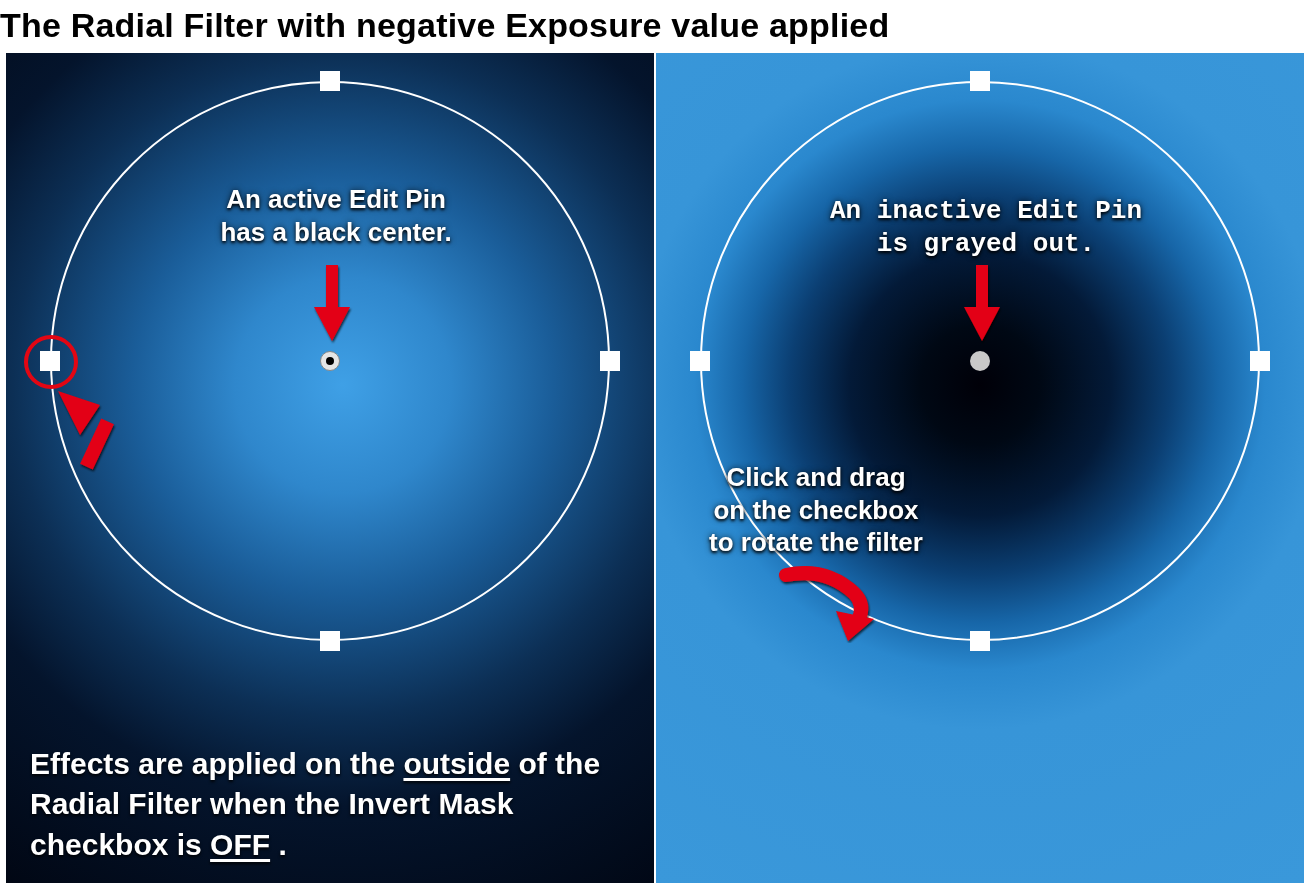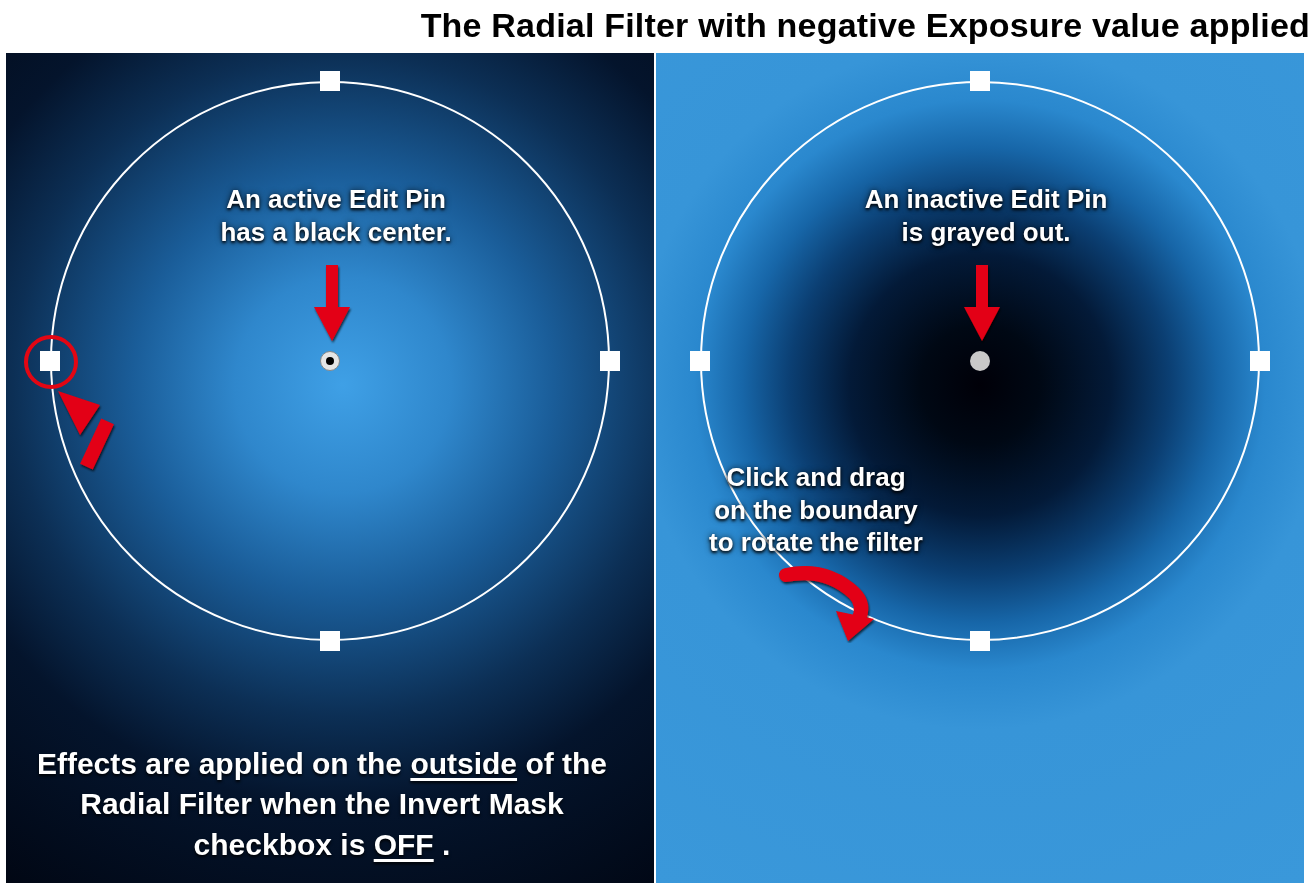--- a/index.html
+++ b/index.html
@@ -22,7 +22,7 @@
     color: #000;
     font-weight: 700;
     font-size: 34px;
-    text-align: right;
+    text-align: left;
     padding: 6px 0 8px 0;
     letter-spacing: 0.2px;
   }

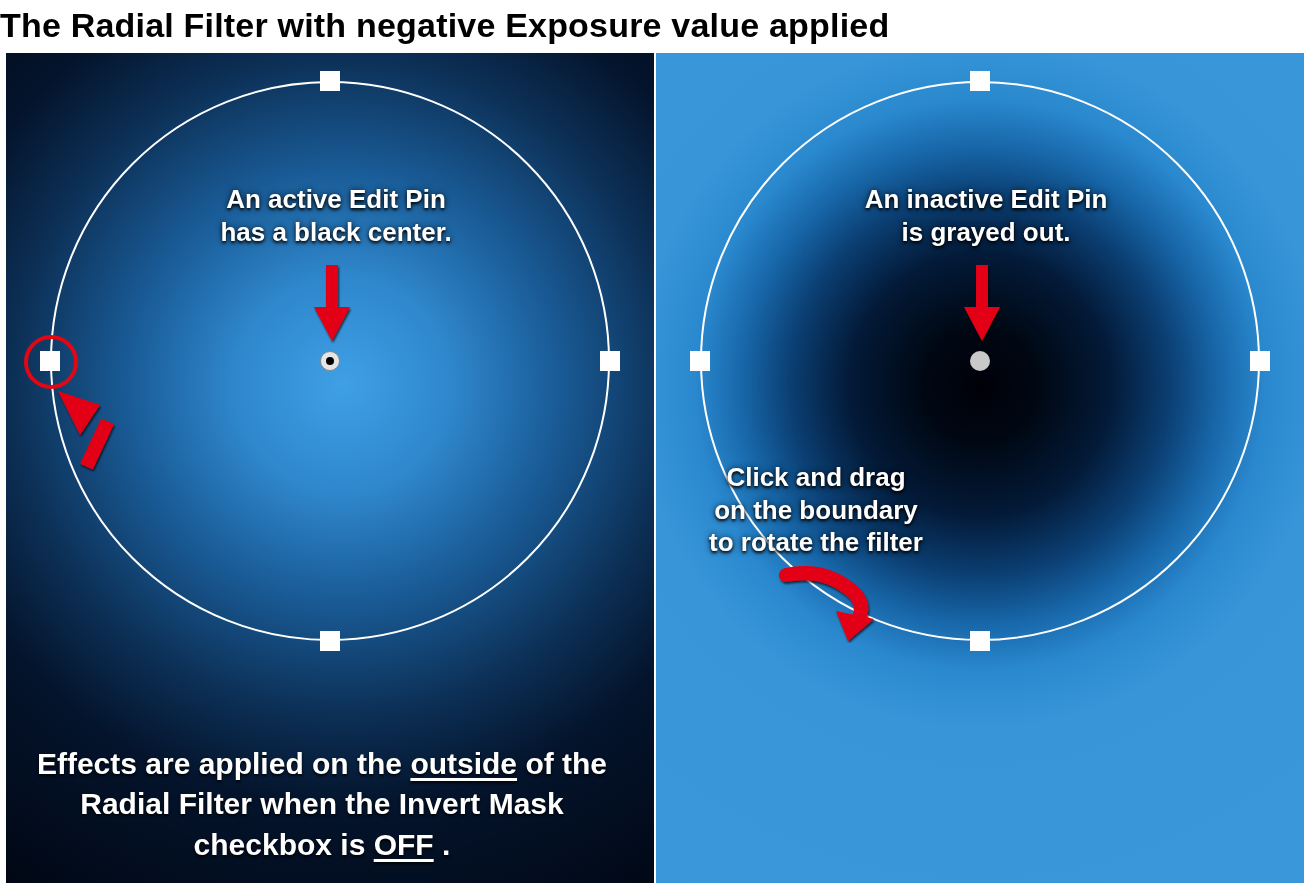--- a/index.html
+++ b/index.html
@@ -191,7 +191,7 @@
 
       <div class="pin-inactive" style="left:324px; top:308px;"></div>
 
-      <div class="label" style="left:170px; top:130px; width:320px;">An inactive Edit Pin
+      <div class="label" style="left:170px; top:142px; width:320px;font-family:Liberation Mono, monospace;">An inactive Edit Pin
 is grayed out.</div>
 
       <svg class="red-arrow" style="left:304px; top:208px;" width="44" height="86">

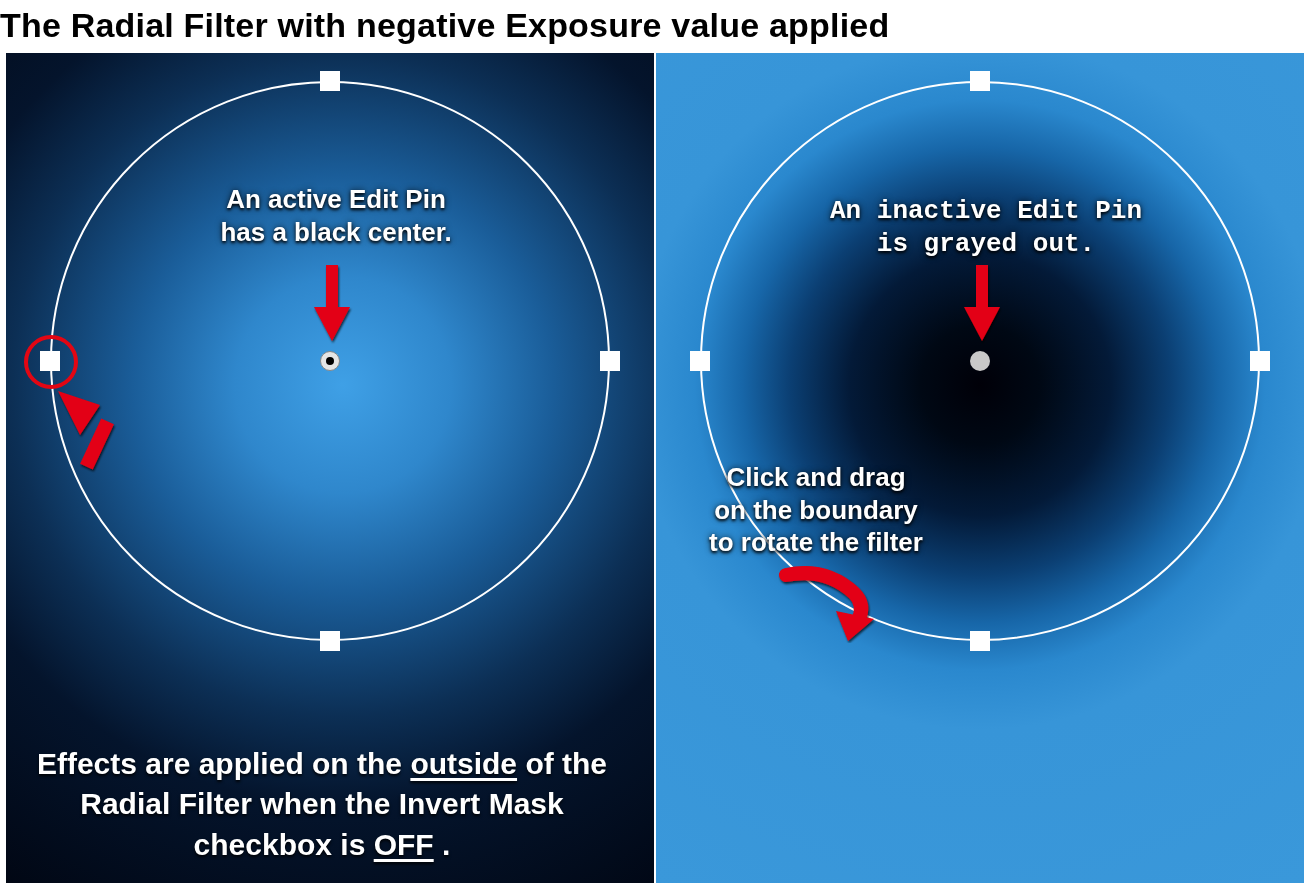--- a/index.html
+++ b/index.html
@@ -202,7 +202,7 @@
       </svg>
 
       <div class="label" style="left:20px; top:408px; width:280px;">Click and drag
-on the boundary
+on the checkbox
 to rotate the filter</div>
 
       <svg class="red-arrow" style="left:110px; top:510px;" width="110" height="80">

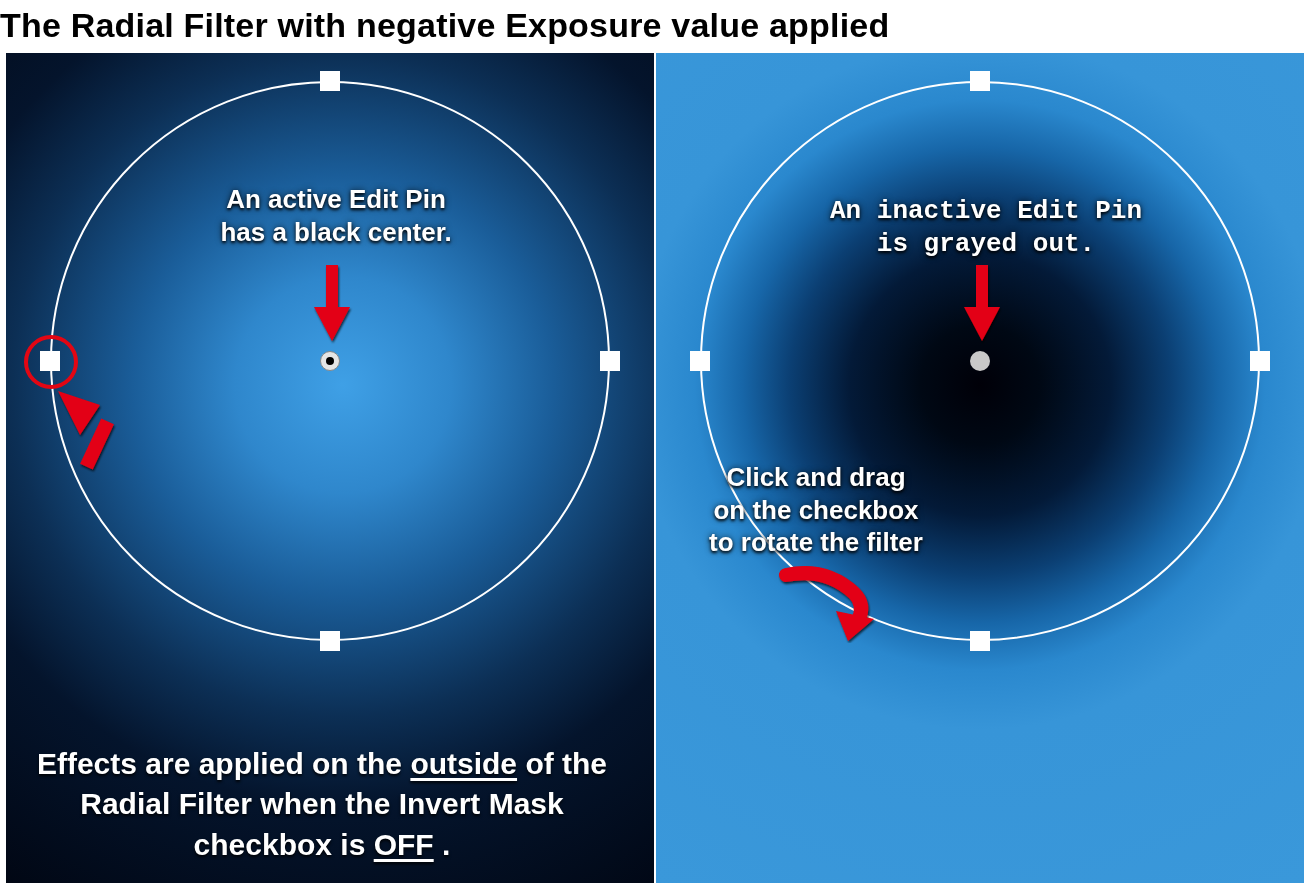--- a/index.html
+++ b/index.html
@@ -113,7 +113,6 @@
     font-weight: 700;
     font-size: 30px;
     line-height: 1.35;
-    text-align: center;
     text-shadow: 0 2px 3px rgba(0,0,0,0.9);
     padding: 0 24px;
   }

